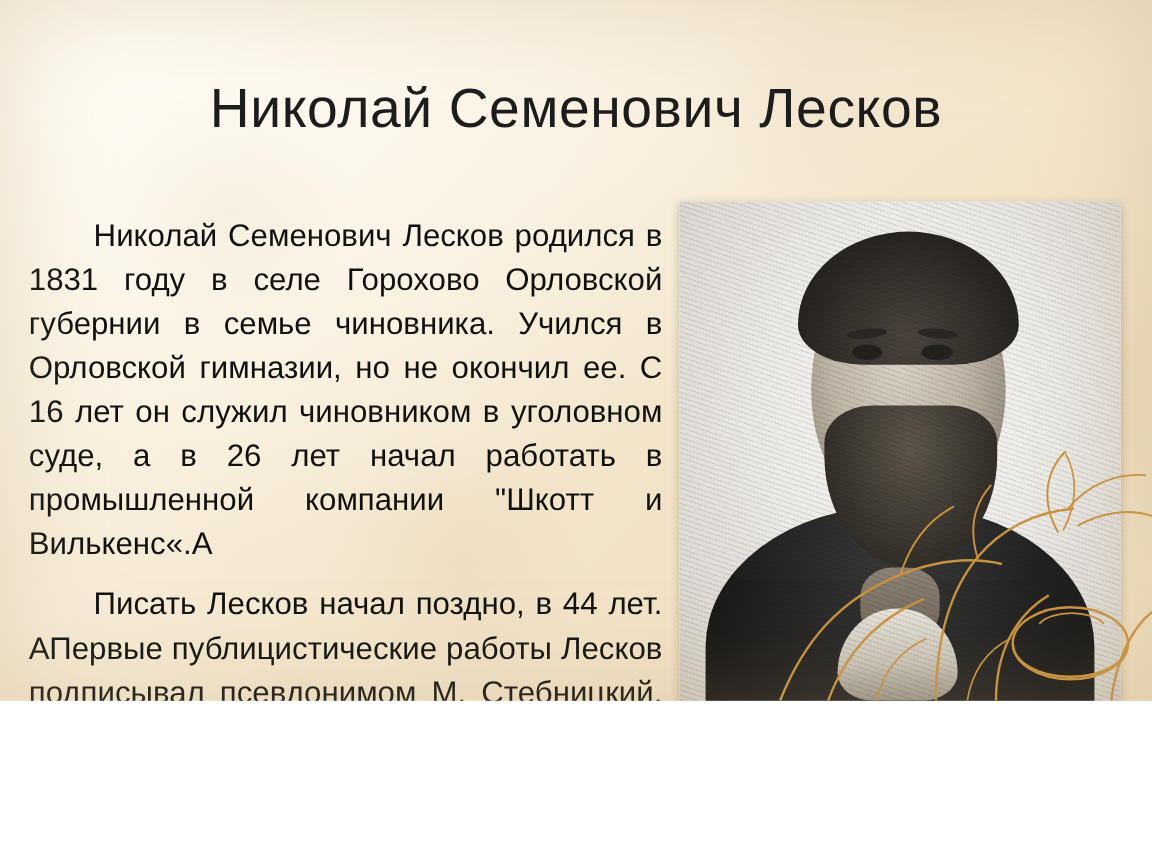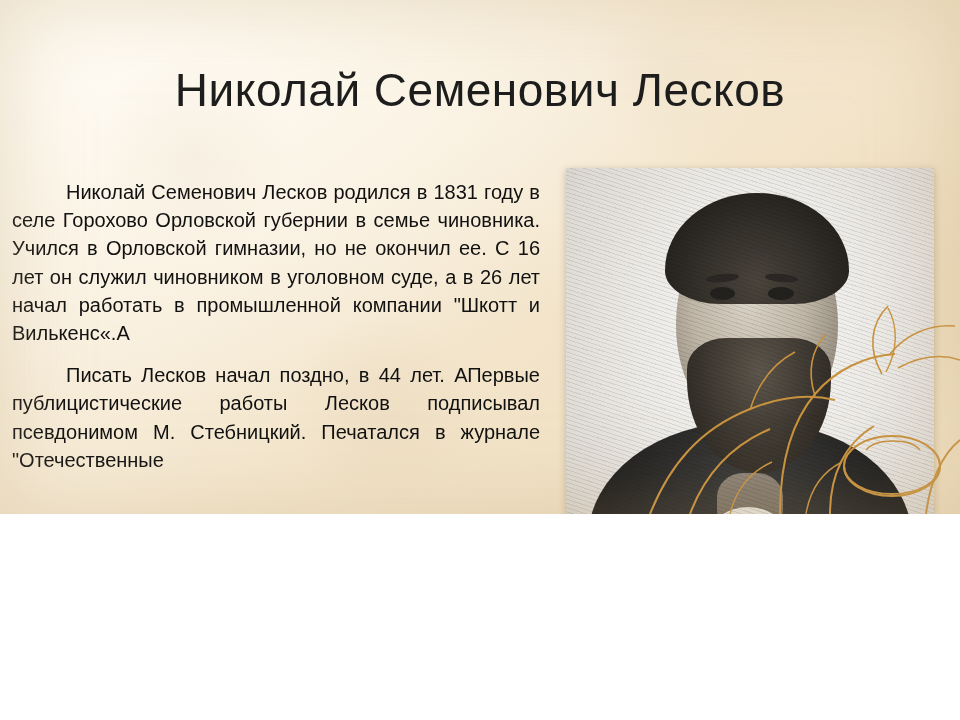--- a/index.html
+++ b/index.html
@@ -15,7 +15,7 @@
   .slide {
     position: relative;
     width: 960px;
-    height: 514px;
+    height: 584px;
     background:
       radial-gradient(ellipse at 12% 8%, rgba(255,252,245,0.95) 0%, rgba(255,252,245,0) 55%),
       radial-gradient(ellipse at 88% 92%, rgba(240,225,196,0.85) 0%, rgba(240,225,196,0) 60%),

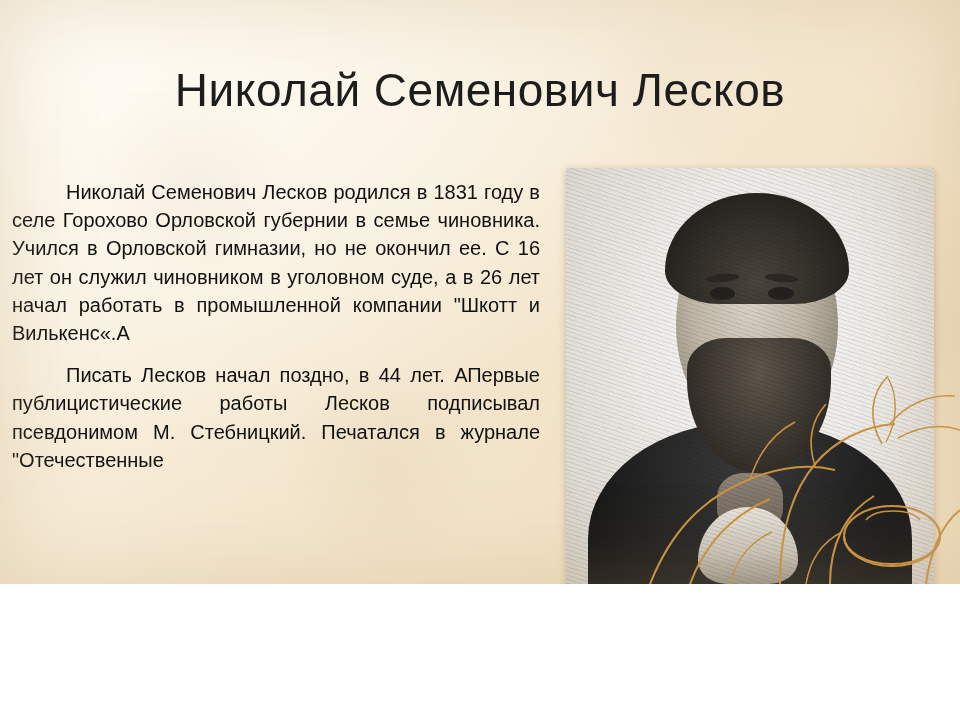--- a/index.html
+++ b/index.html
@@ -56,9 +56,9 @@
   .body-text {
     position: absolute;
     top: 178px;
-    left: 12px;
+    left: 24px;
     width: 528px;
-    font-size: 20px;
+    font-size: 26px;
     line-height: 1.41;
     color: #111;
     text-align: justify;

